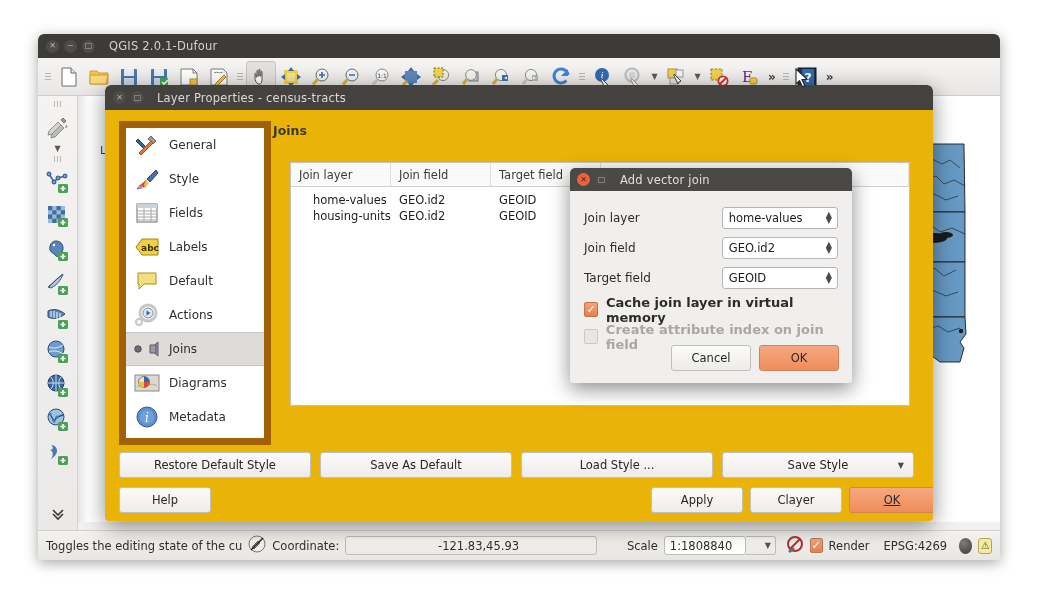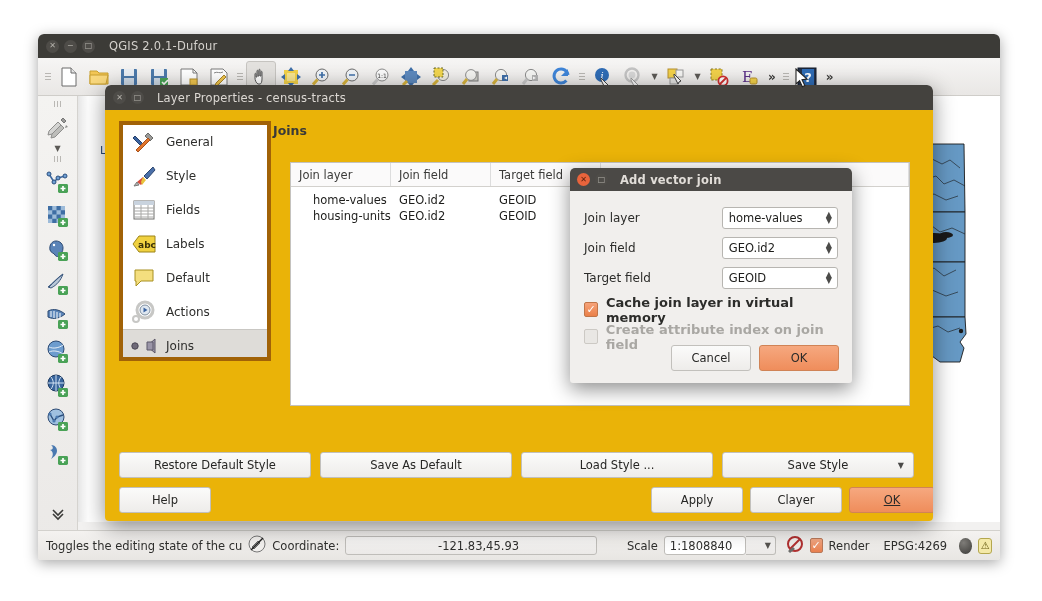--- a/index.html
+++ b/index.html
@@ -113,8 +113,8 @@
   .lp-head{ position:absolute; left:168px; top:13px; font-size:12.5px; font-weight:bold; color:#3a3a38;}
 
   .sidelist{
-    position:absolute; left:14px; top:11px; width:152px; height:240px;
-    background:#ffffff; border:4px solid #a16207;
+    position:absolute; left:14px; top:11px; width:152px; height:324px;
+    background:#ffffff; border:7px solid #a16207;
     overflow:hidden;
   }
   .side-item{ height:34px; display:flex; align-items:center; gap:9px; padding-left:8px;

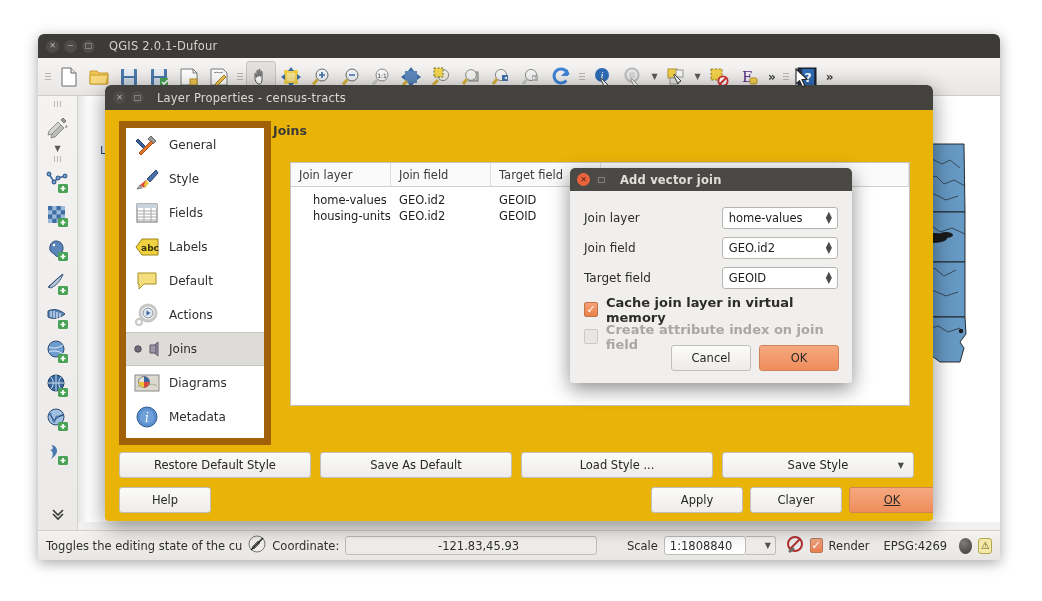--- a/index.html
+++ b/index.html
@@ -160,7 +160,7 @@
   .avj-title{ height:23px; background:#4b4946; display:flex; align-items:center; padding-left:7px;
               border-radius:4px 4px 0 0;}
   .avj-title .wbtn.close{ background:#e8643c; color:#5d2310;}
-  .avj-title .titletext{ font-size:11.5px; color:#e2ded9; margin-left:12px; font-weight:bold;}
+  .avj-title .titletext{ font-size:11.5px; color:#e2ded9; margin-left:12px; font-weight:normal;}
   .avj-body{ padding:12px 14px 0 14px; }
   .frow{ display:flex; align-items:center; height:30px; }
   .flabel{ width:140px; font-size:12px; color:#2c2c2a;}

